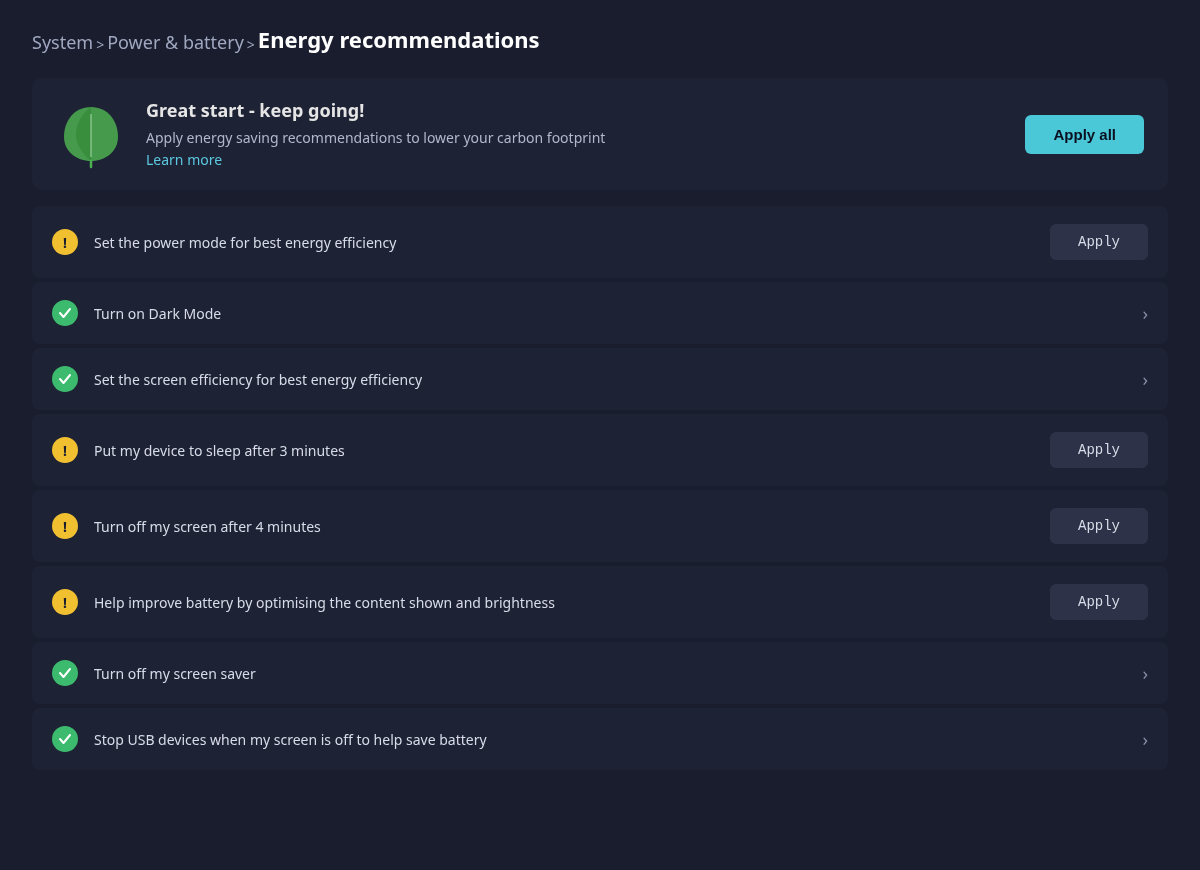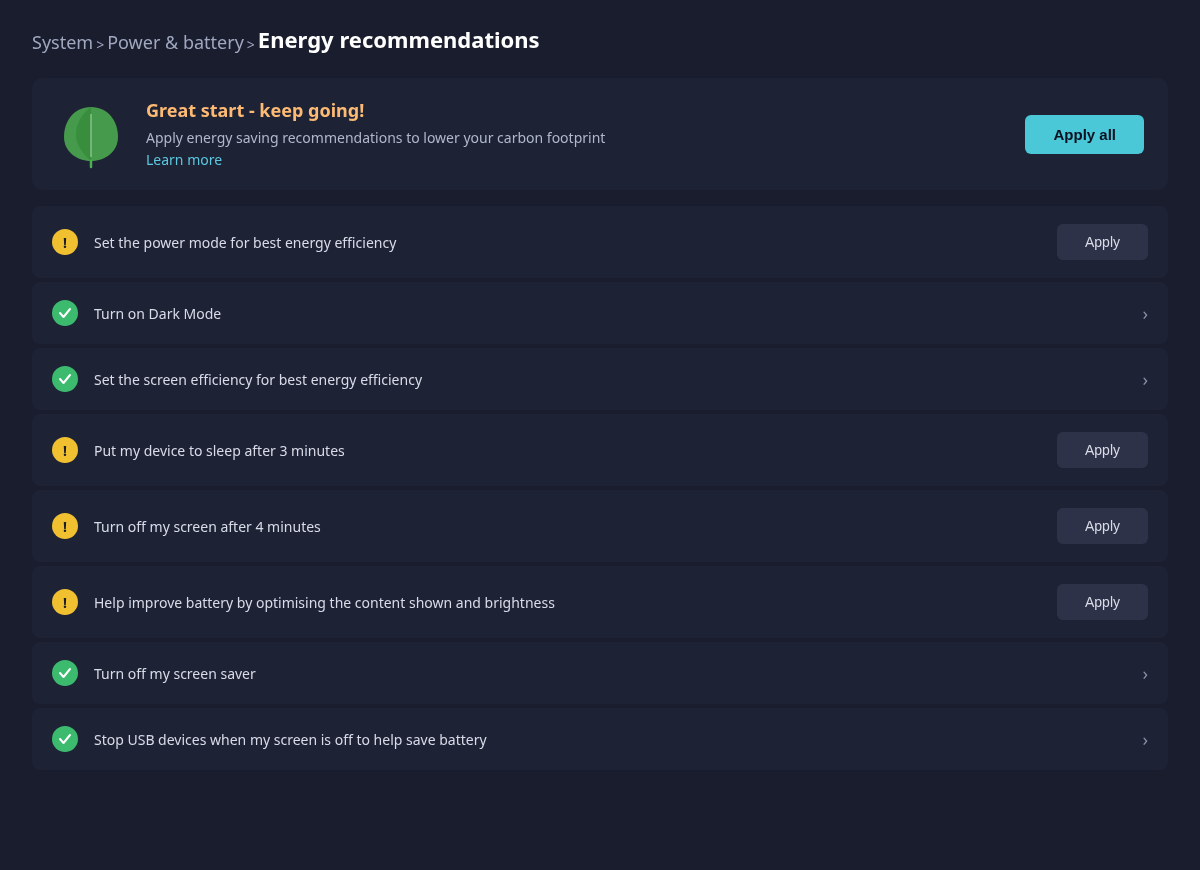--- a/index.html
+++ b/index.html
@@ -64,7 +64,7 @@
     .header-title {
       font-size: 18px;
       font-weight: 700;
-      color: #fdba74;
+      color: #e5e5e5;
       margin-bottom: 6px;
     }
     .header-desc {

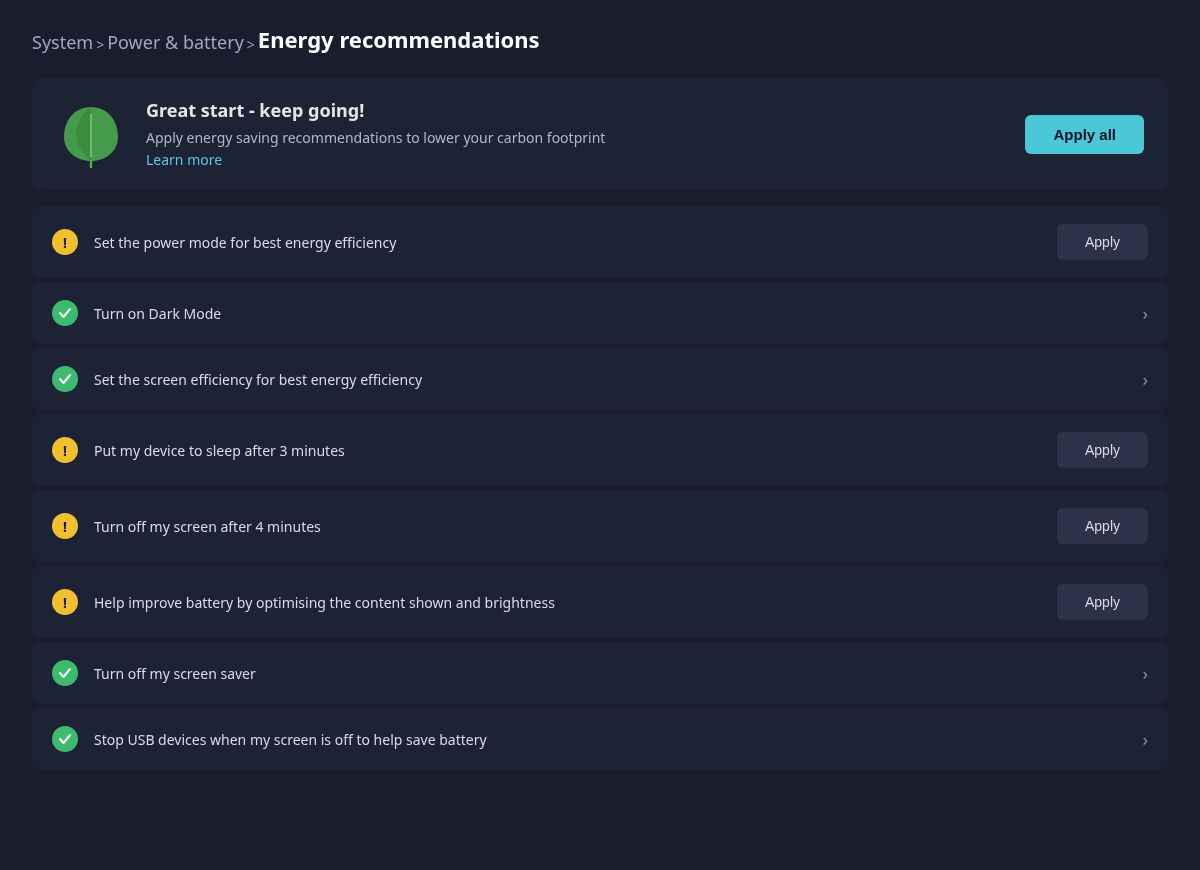--- a/index.html
+++ b/index.html
@@ -145,6 +145,7 @@
       cursor: pointer;
       white-space: nowrap;
       transition: background 0.15s;
+      font-family: Liberation Mono, monospace;
     }
 
     .chevron-right {

